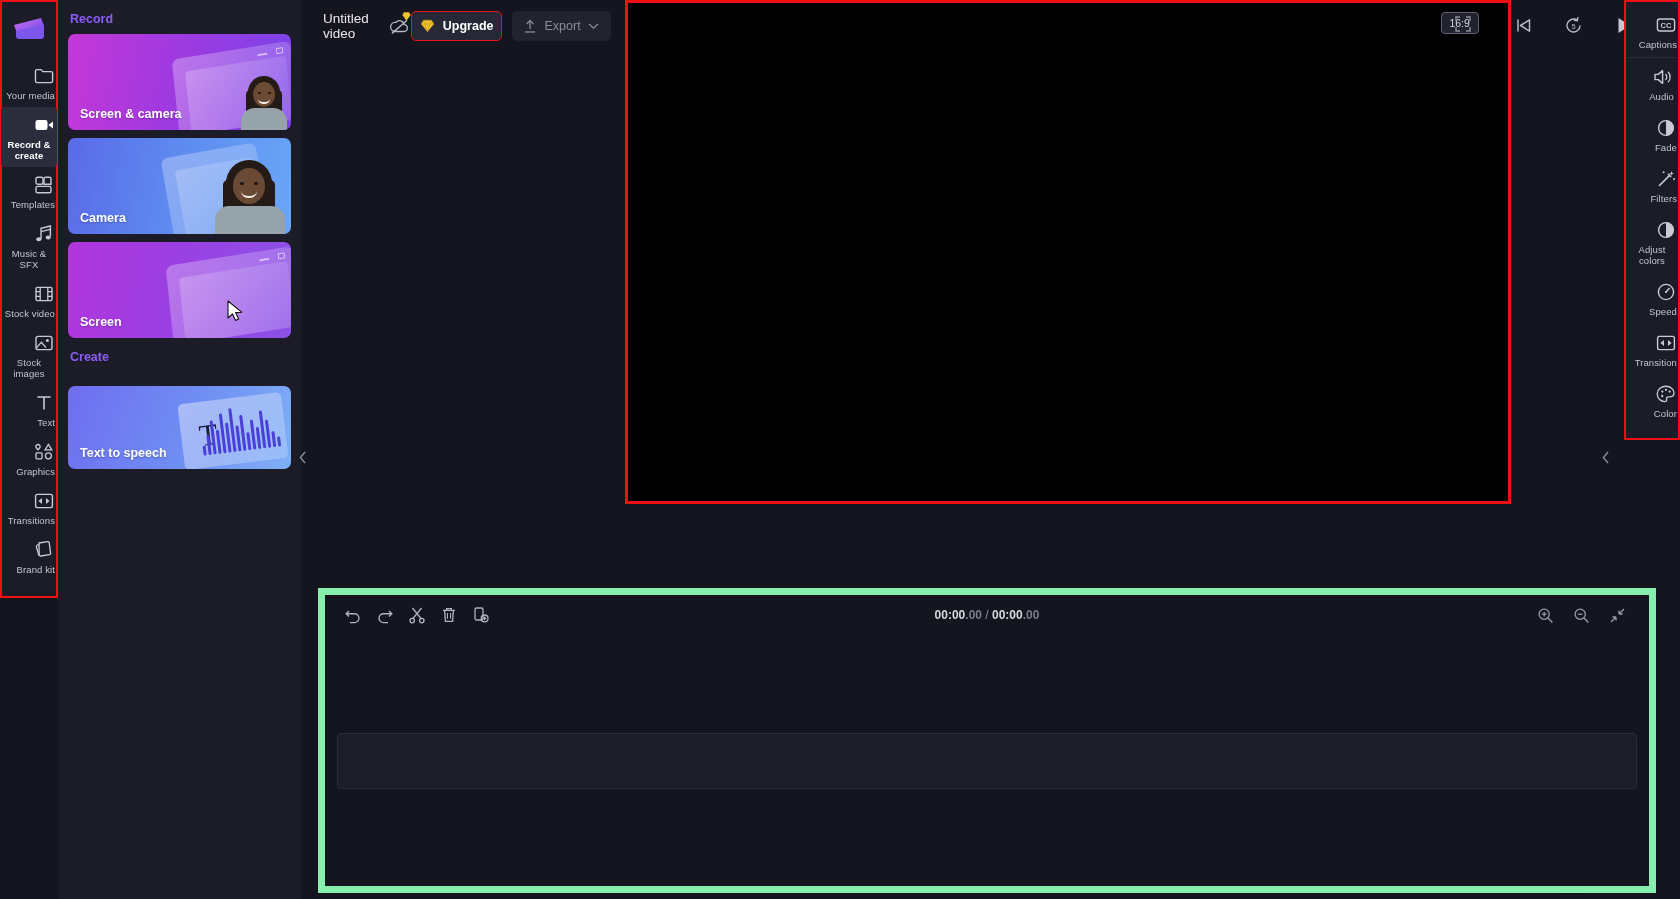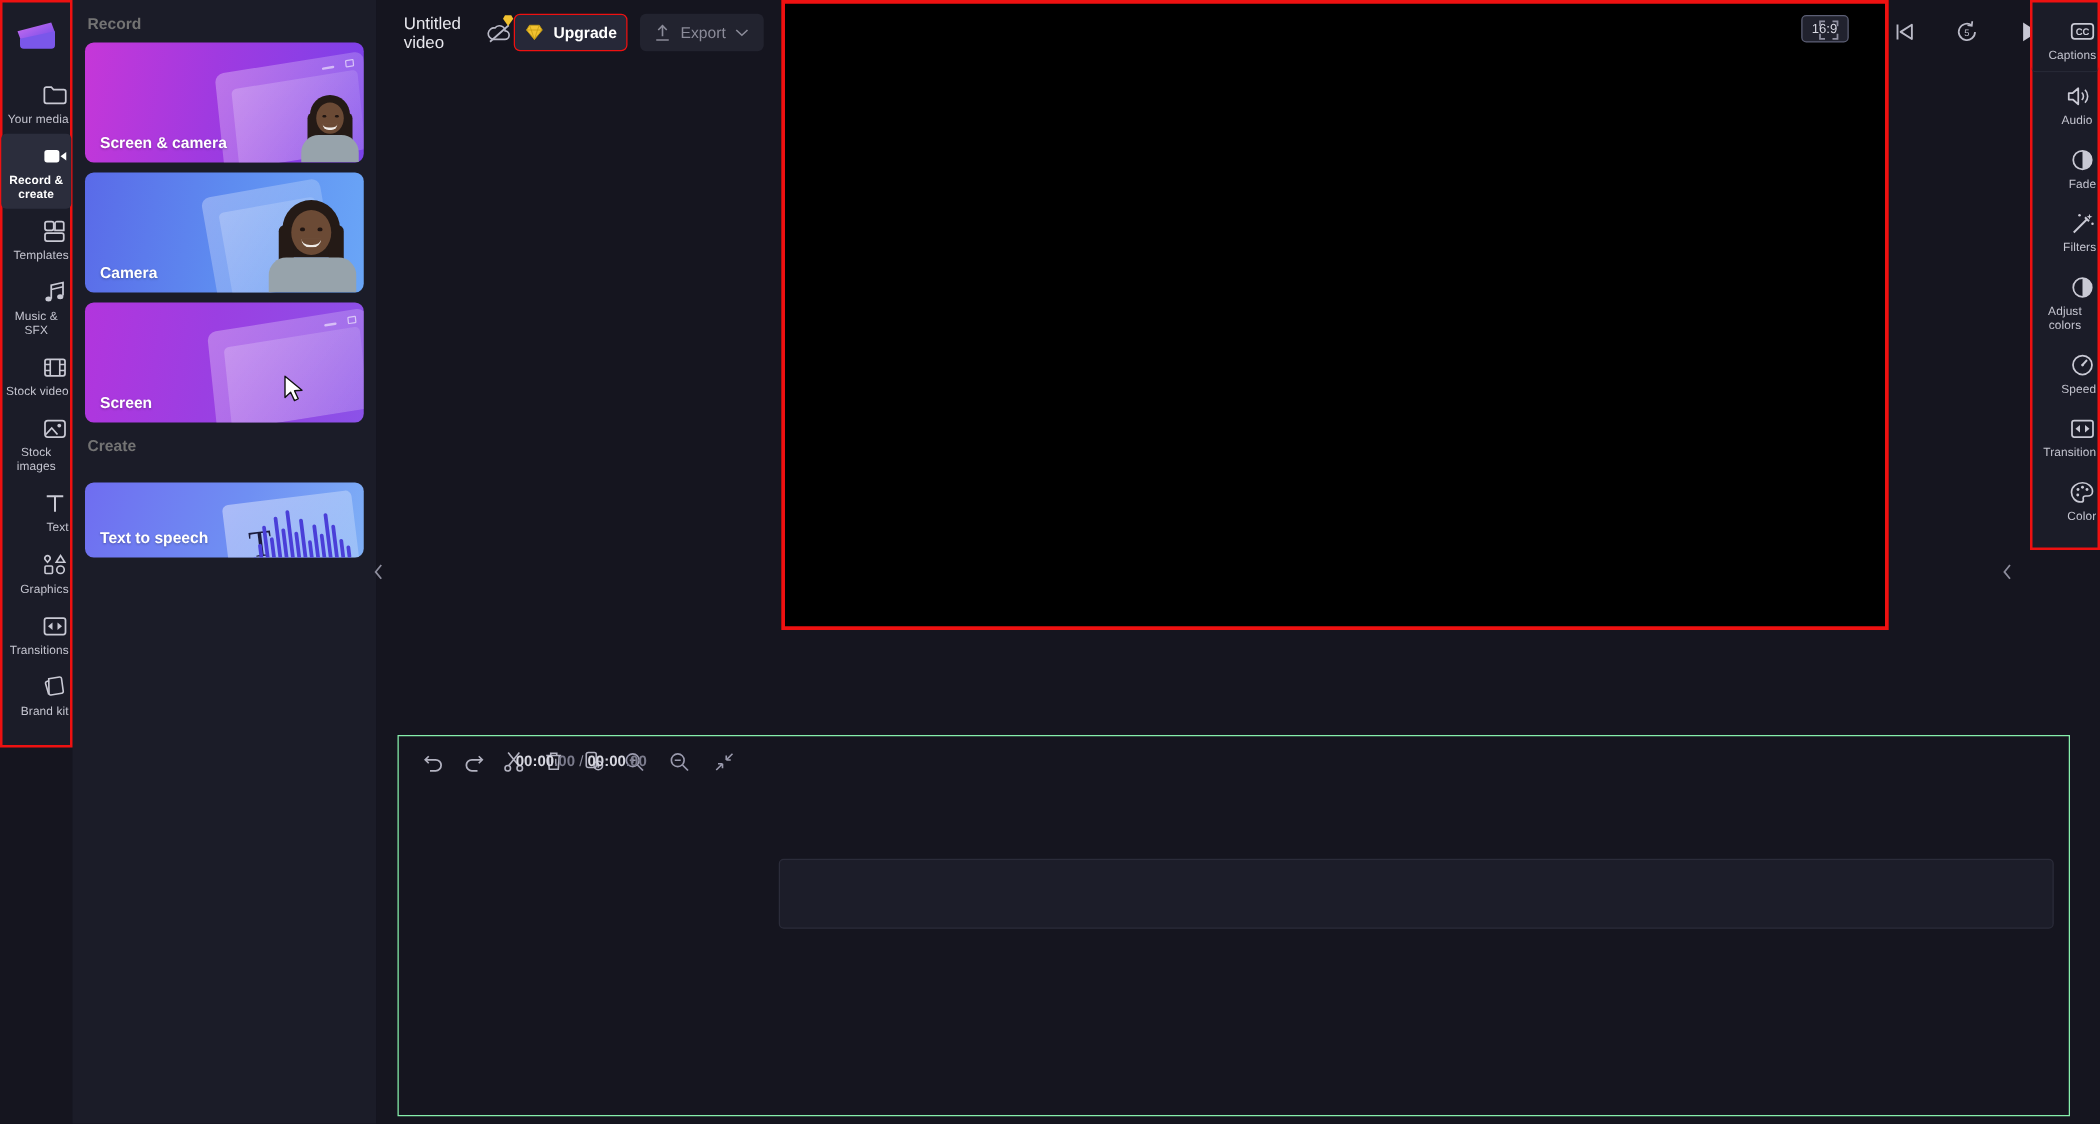--- a/index.html
+++ b/index.html
@@ -44,7 +44,7 @@
     overflow: hidden;
     position: relative;
   }
-  .panel-h { font-size: 12.5px; font-weight: 700; color: #737373; margin: 2px 0 8px 2px; }
+  .panel-h { font-size: 12.5px; font-weight: 700; color: #8b5cf6; margin: 2px 0 8px 2px; }
   .panel-h.second { margin-top: 12px; }
   .card {
     position: relative; height: 96px; border-radius: 7px; overflow: hidden;

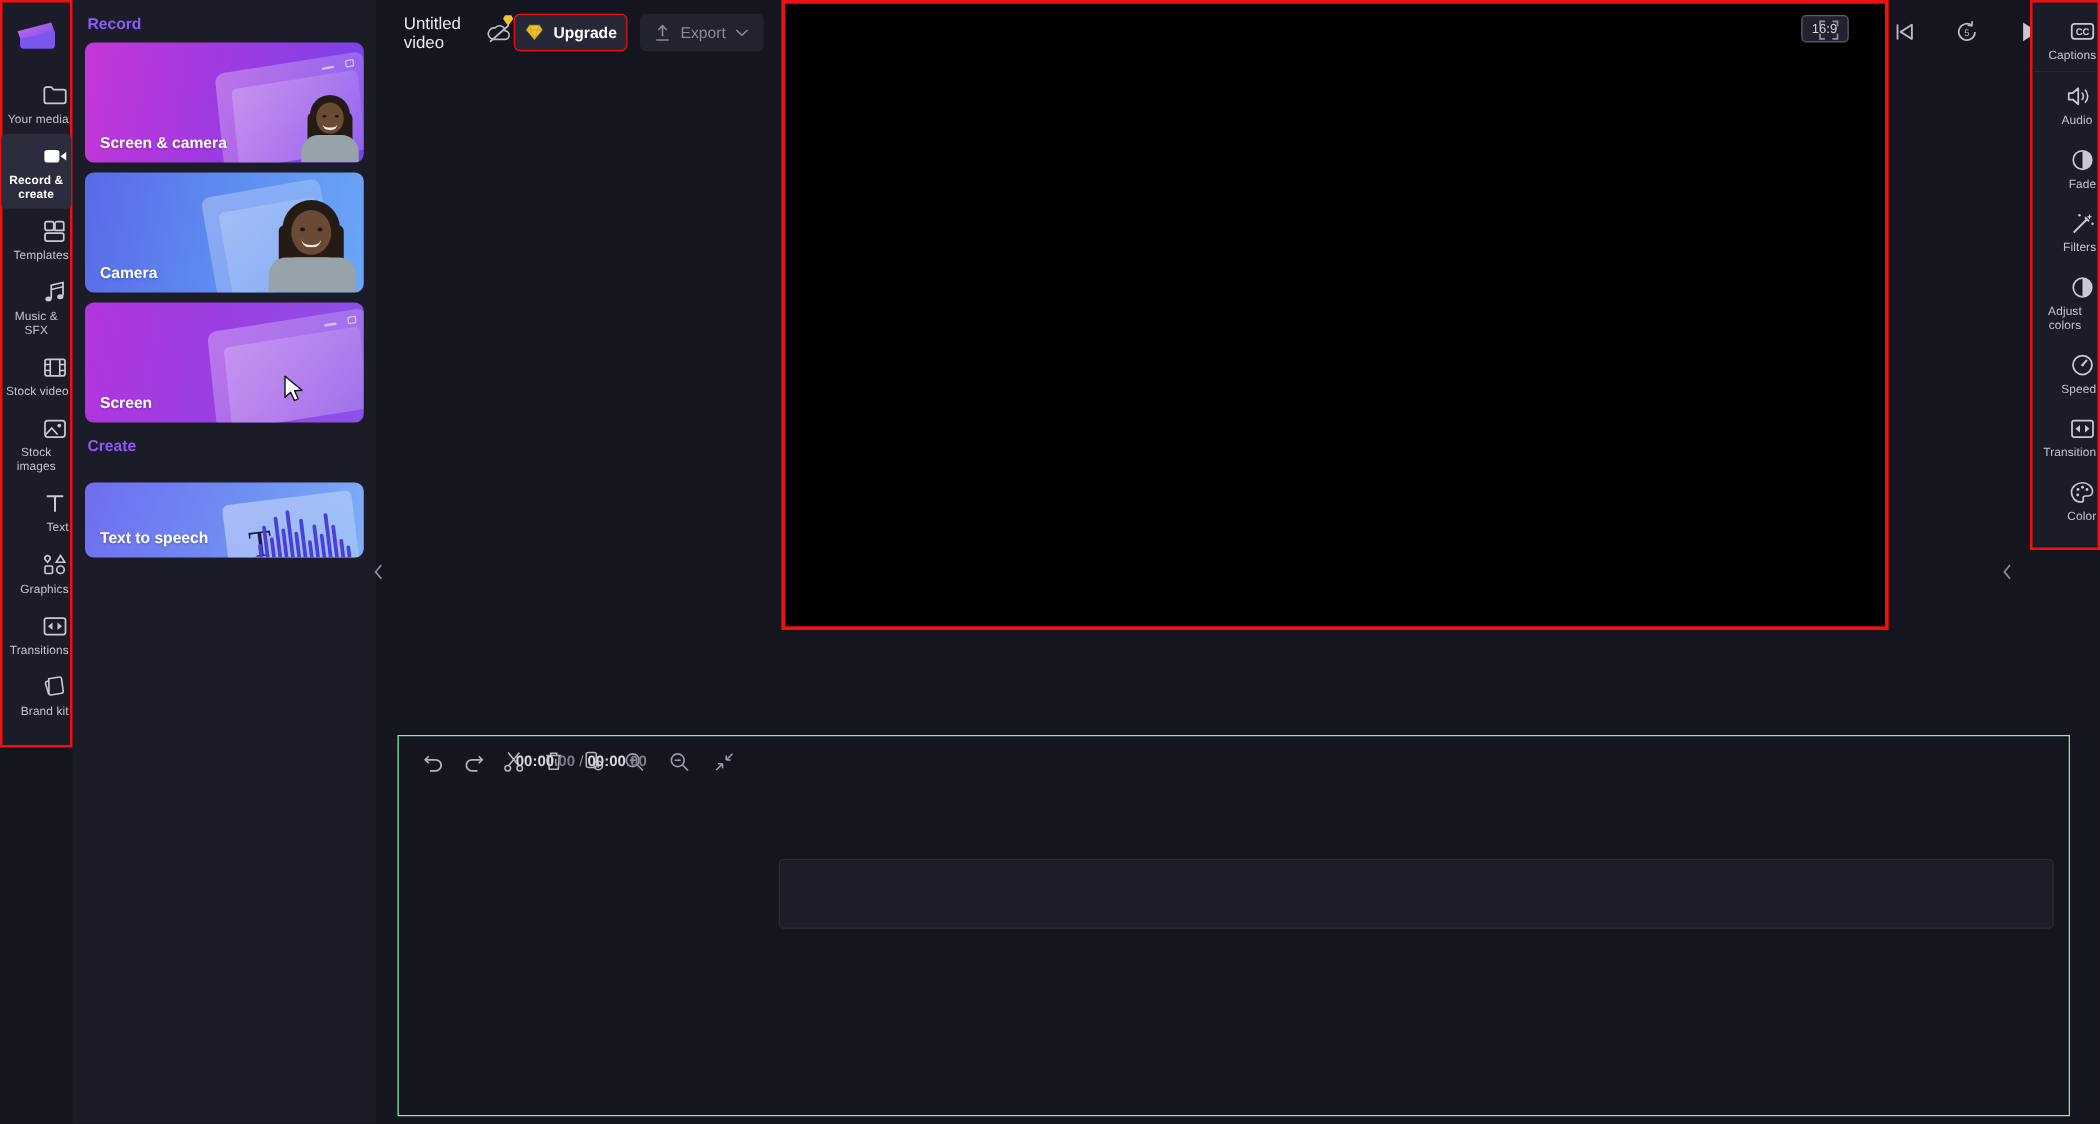--- a/index.html
+++ b/index.html
@@ -58,7 +58,7 @@
   .c-screencam { background: linear-gradient(100deg,#c637d8 0%,#a03ae0 45%,#7a42ea 100%); }
   .c-camera    { background: linear-gradient(100deg,#5a6ae8 0%,#5e8cf0 50%,#6aa6f7 100%); }
   .c-screen    { background: linear-gradient(100deg,#b235dd 0%,#9b3fe2 45%,#8b52e8 100%); }
-  .c-tts       { background: linear-gradient(110deg,#6f6df0 0%,#6f8ff3 55%,#7fb0f6 100%); height: 60px; margin-top: 22px; }
+  .c-tts       { background: linear-gradient(110deg,#6f6df0 0%,#6f8ff3 55%,#7fb0f6 100%); height: 83px; margin-top: 22px; }
   
   .laptop {
     position:absolute; right:-4px; top:16px; width:120px; height:78px;

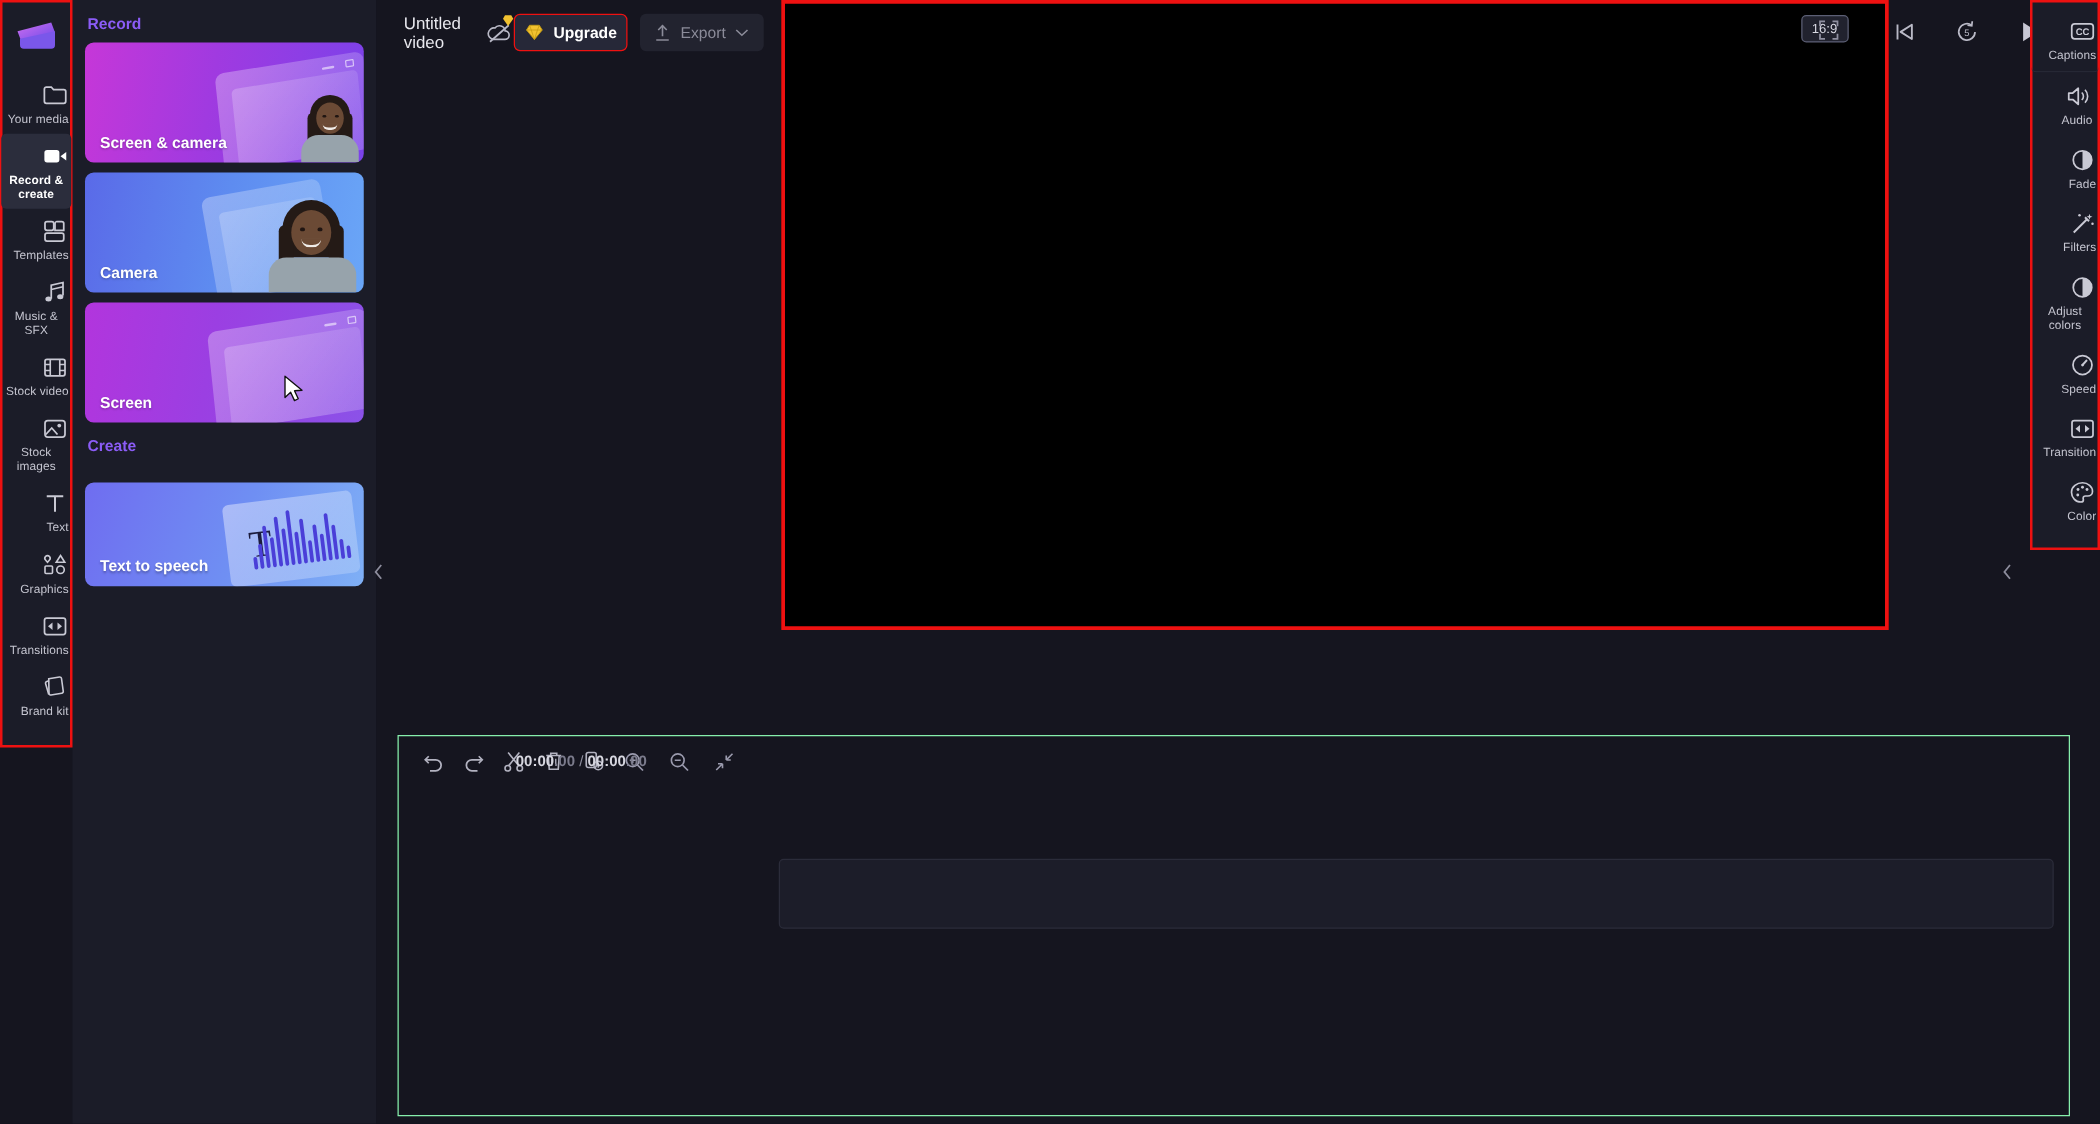--- a/index.html
+++ b/index.html
@@ -144,8 +144,8 @@
   
   .timeline {
     position:absolute; left: 318px; right: 24px; bottom: 6px; top: 588px;
-    border: 1px solid #86efac; background:#15151f;
-    display:flex; flex-direction:row;
+    border: 7px solid #86efac; background:#15151f;
+    display:flex; flex-direction:column;
   }
   .tl-toolbar { height: 40px; display:flex; align-items:center; padding: 0 14px; position:relative; }
   .tl-btn { width:28px;height:28px;display:flex;align-items:center;justify-content:center;color:#b2b2c0;cursor:pointer;margin-right:4px; }

